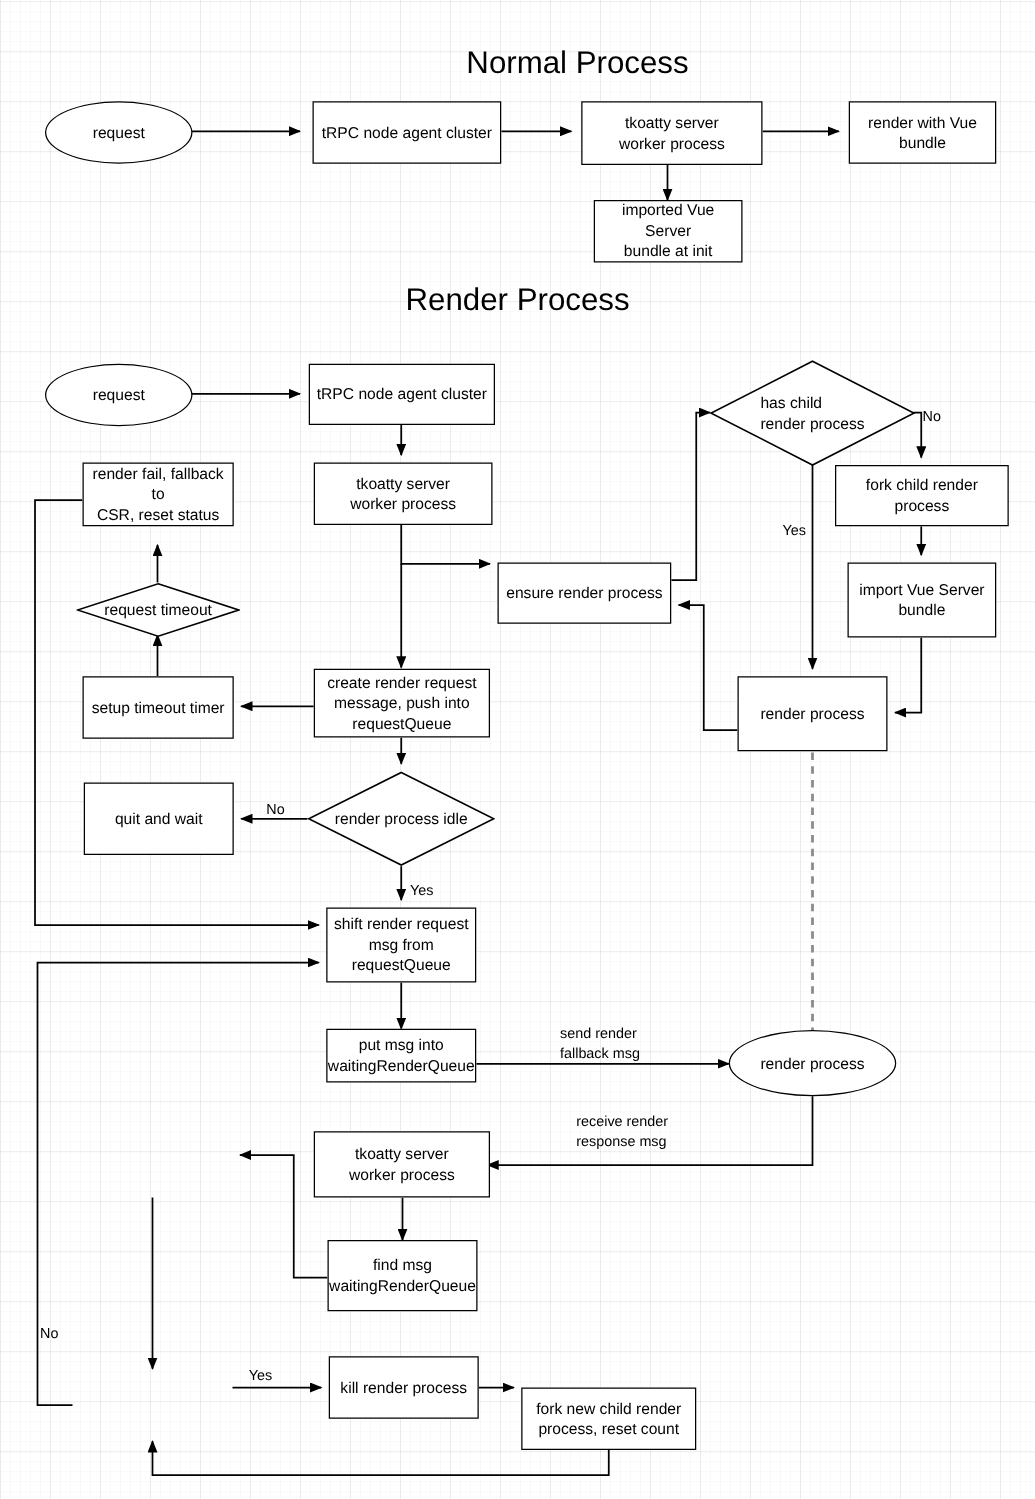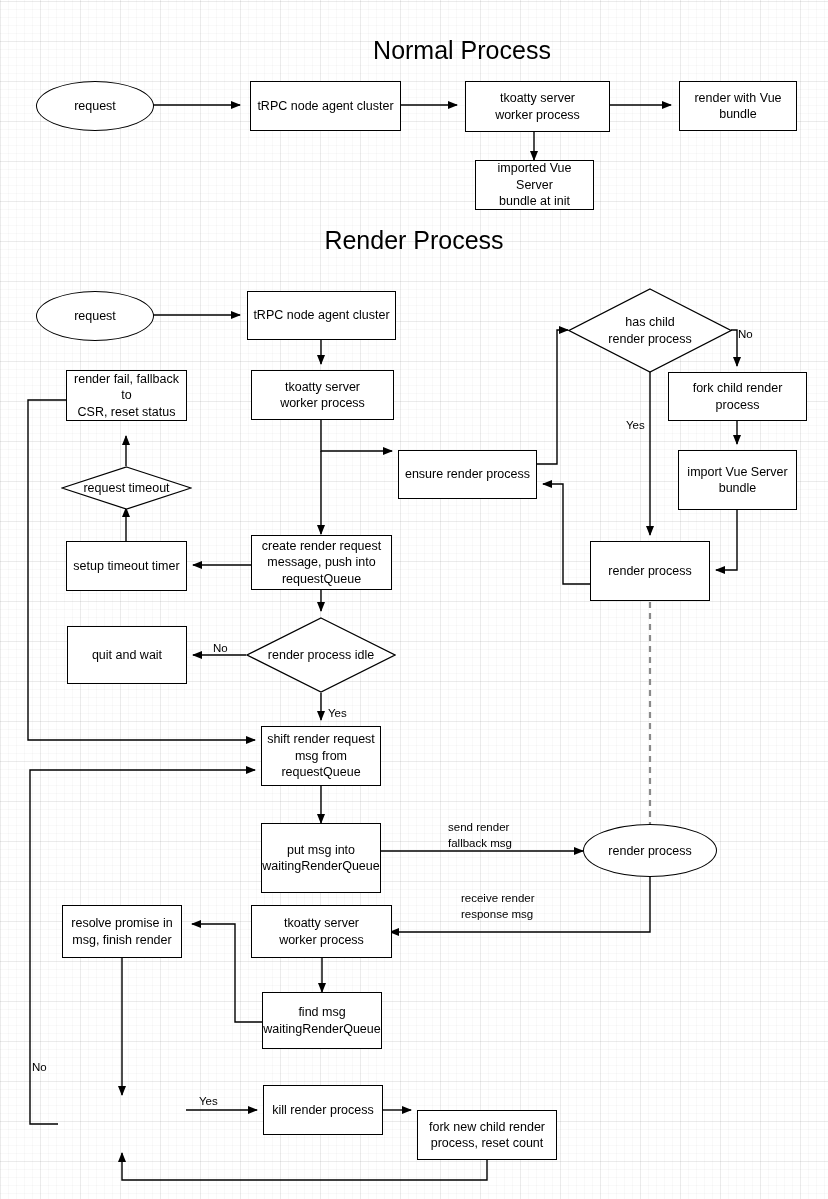--- a/index.html
+++ b/index.html
@@ -75,7 +75,7 @@
     display: flex;
     align-items: center;
     justify-content: center;
-    text-align: center;
+    text-align: left;
     font-size: 12.5px;
     line-height: 1.3;
     color: #000;

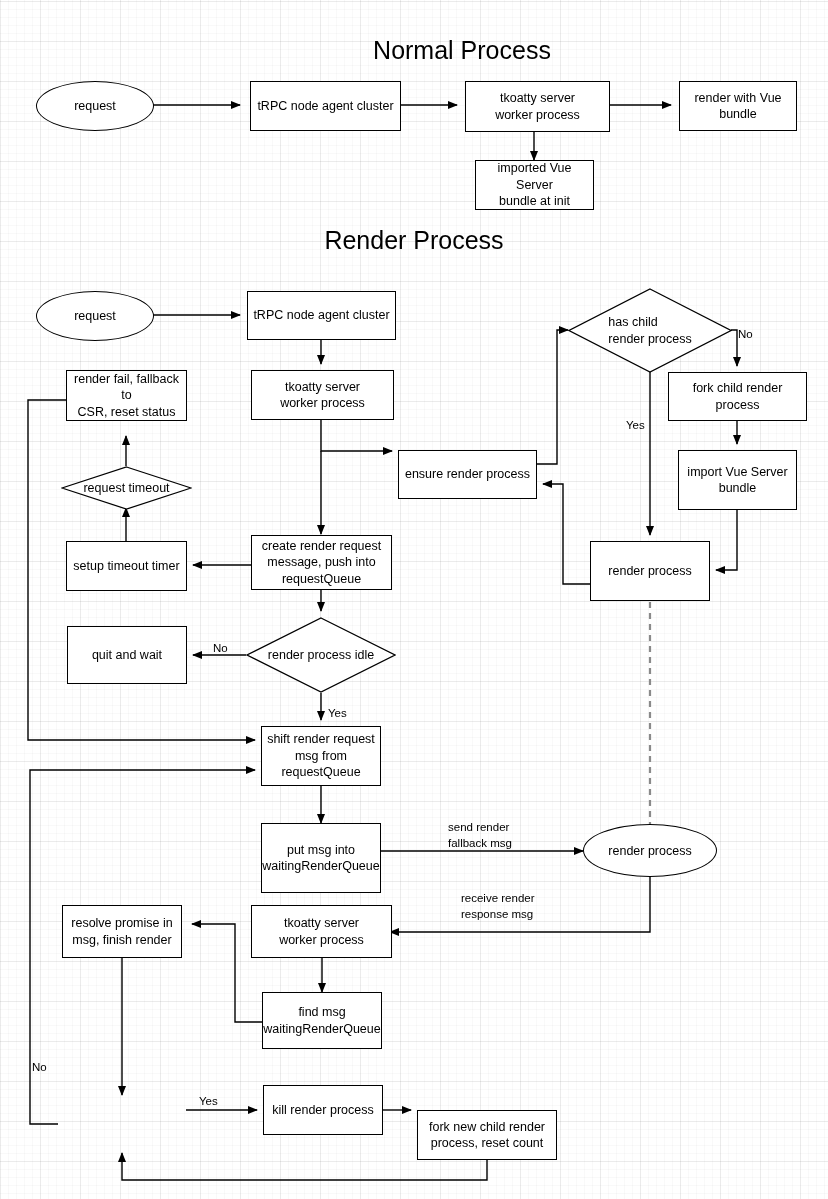--- a/index.html
+++ b/index.html
@@ -205,7 +205,7 @@
   <div class="node" style="left:261px;top:726px;width:120px;height:60px;white-space:pre-line;">shift render request
 msg from
 requestQueue</div>
-  <div class="node" style="left:261px;top:823px;width:120px;height:70px;white-space:pre-line;">put msg into
+  <div class="node" style="left:261px;top:823px;width:120px;height:43px;white-space:pre-line;">put msg into
 waitingRenderQueue</div>
 
   <div class="diamond-wrap" style="left:568px;top:288px;width:164px;height:85px;">

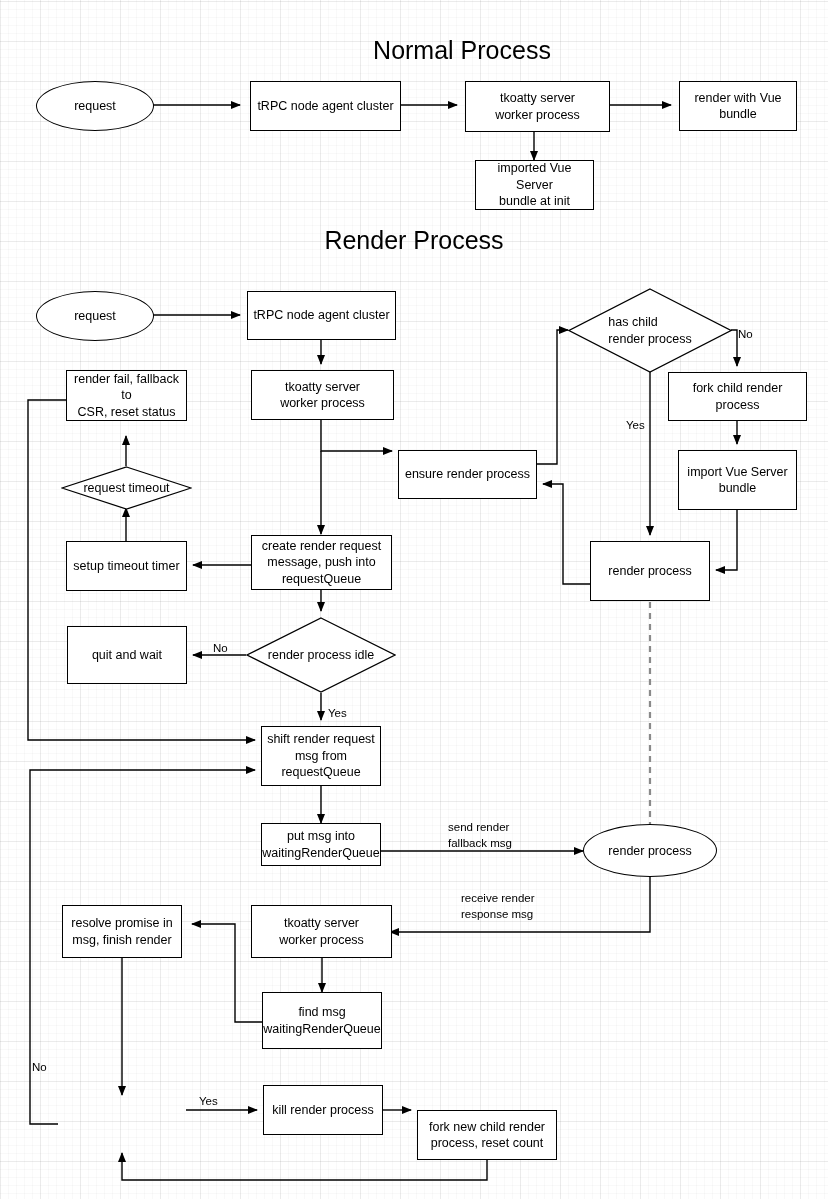--- a/index.html
+++ b/index.html
@@ -227,8 +227,6 @@
 worker process</div>
   <div class="node" style="left:262px;top:992px;width:120px;height:57px;white-space:pre-line;">find msg
 waitingRenderQueue</div>
-  <div class="node" style="left:62px;top:905px;width:120px;height:53px;white-space:pre-line;">resolve promise in
-msg, finish render</div>
 
 
   <div class="node" style="left:263px;top:1085px;width:120px;height:50px;">kill render process</div>

